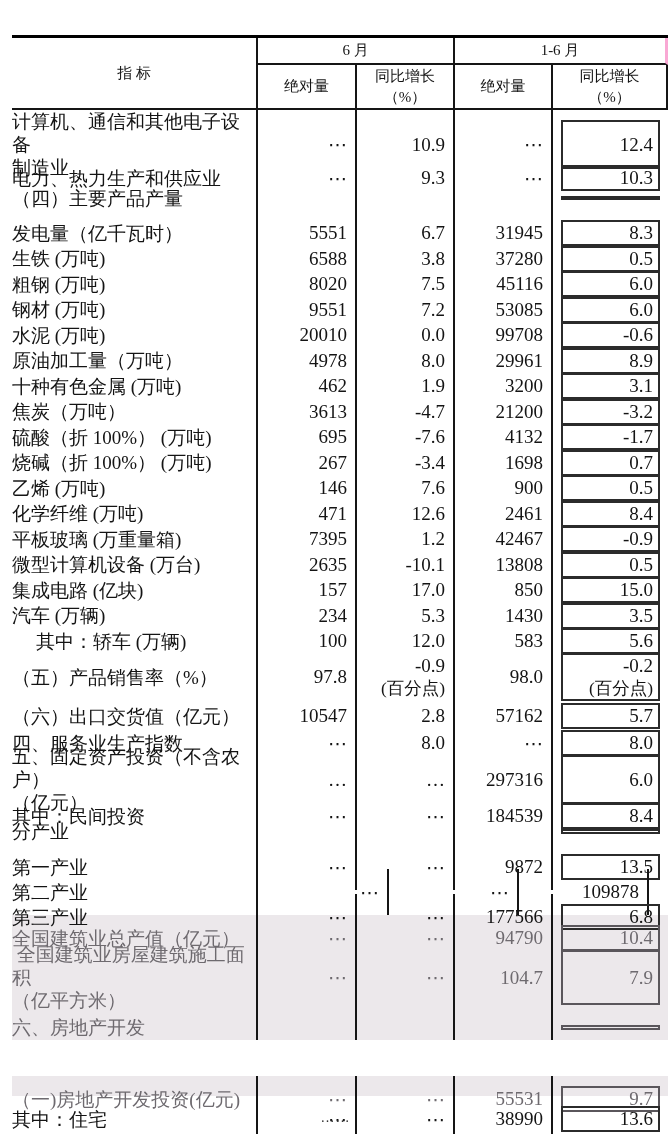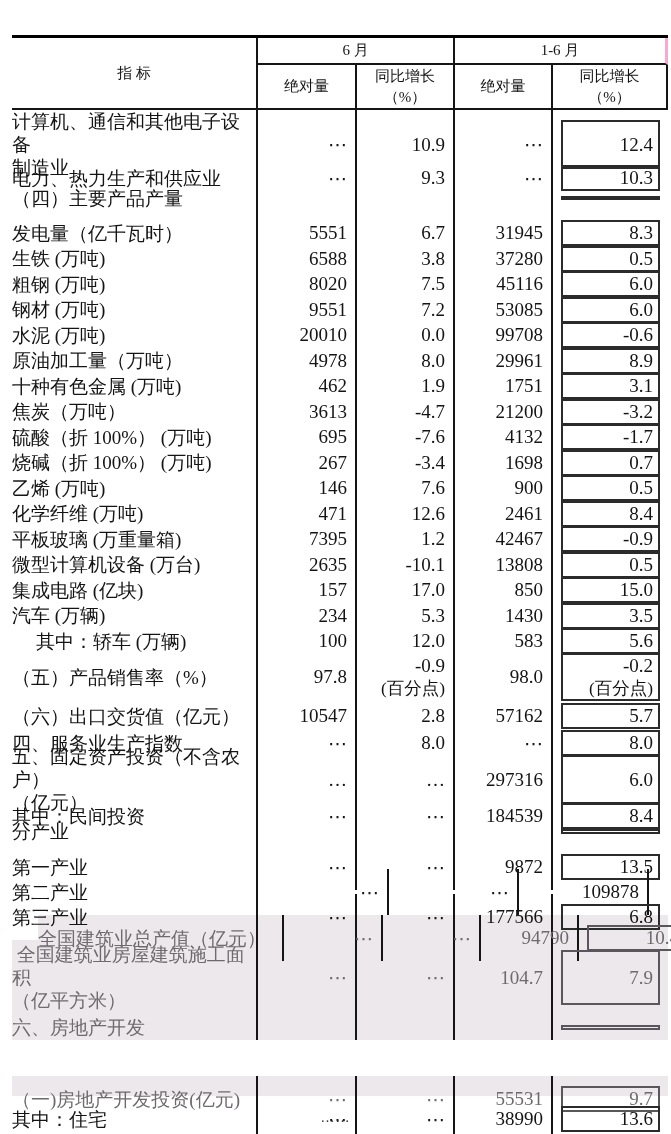--- a/index.html
+++ b/index.html
@@ -151,7 +151,7 @@
         <div class="c lab">十种有色金属 (万吨)</div>
         <div class="c num">462</div>
         <div class="c num">1.9</div>
-        <div class="c num">1751</div>
+        <div class="c num">3200</div>
         <div class="c g2">
           <div class="box">3.1</div>
         </div>

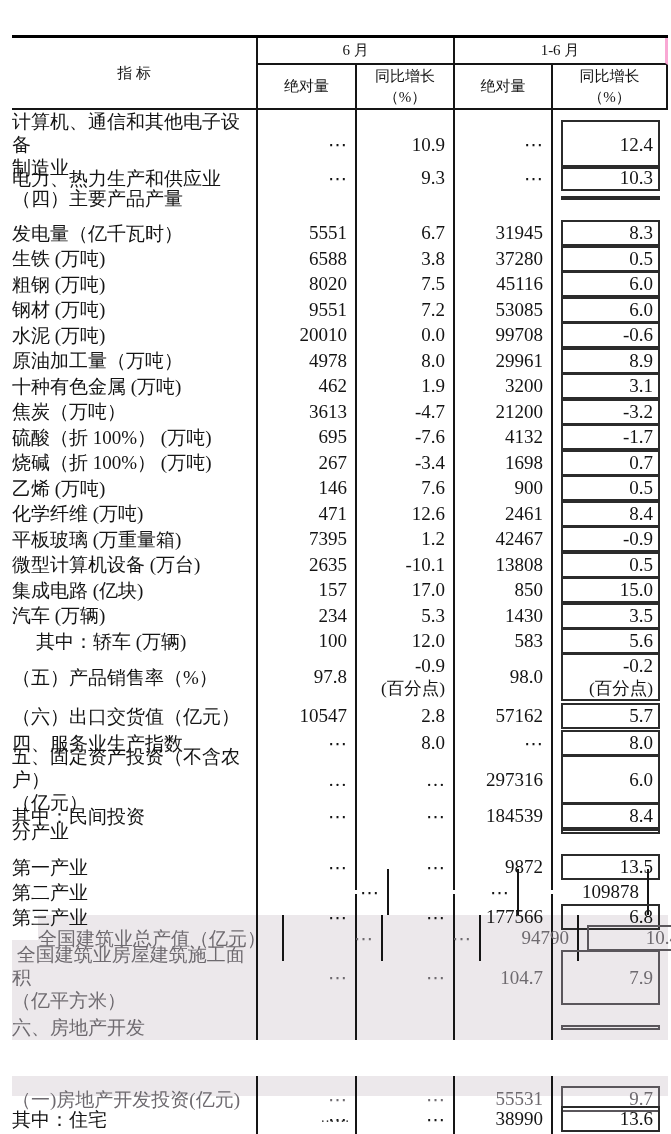--- a/index.html
+++ b/index.html
@@ -334,7 +334,7 @@
           <div class="box">6.8</div>
         </div>
       </div>
-      <div class="row hl" style="height: 25px; margin-left: 26px;">
+      <div class="row hl" style="height: 25px;">
         <div class="c lab">全国建筑业总产值（亿元）</div>
         <div class="c num">⋯</div>
         <div class="c num">⋯</div>

